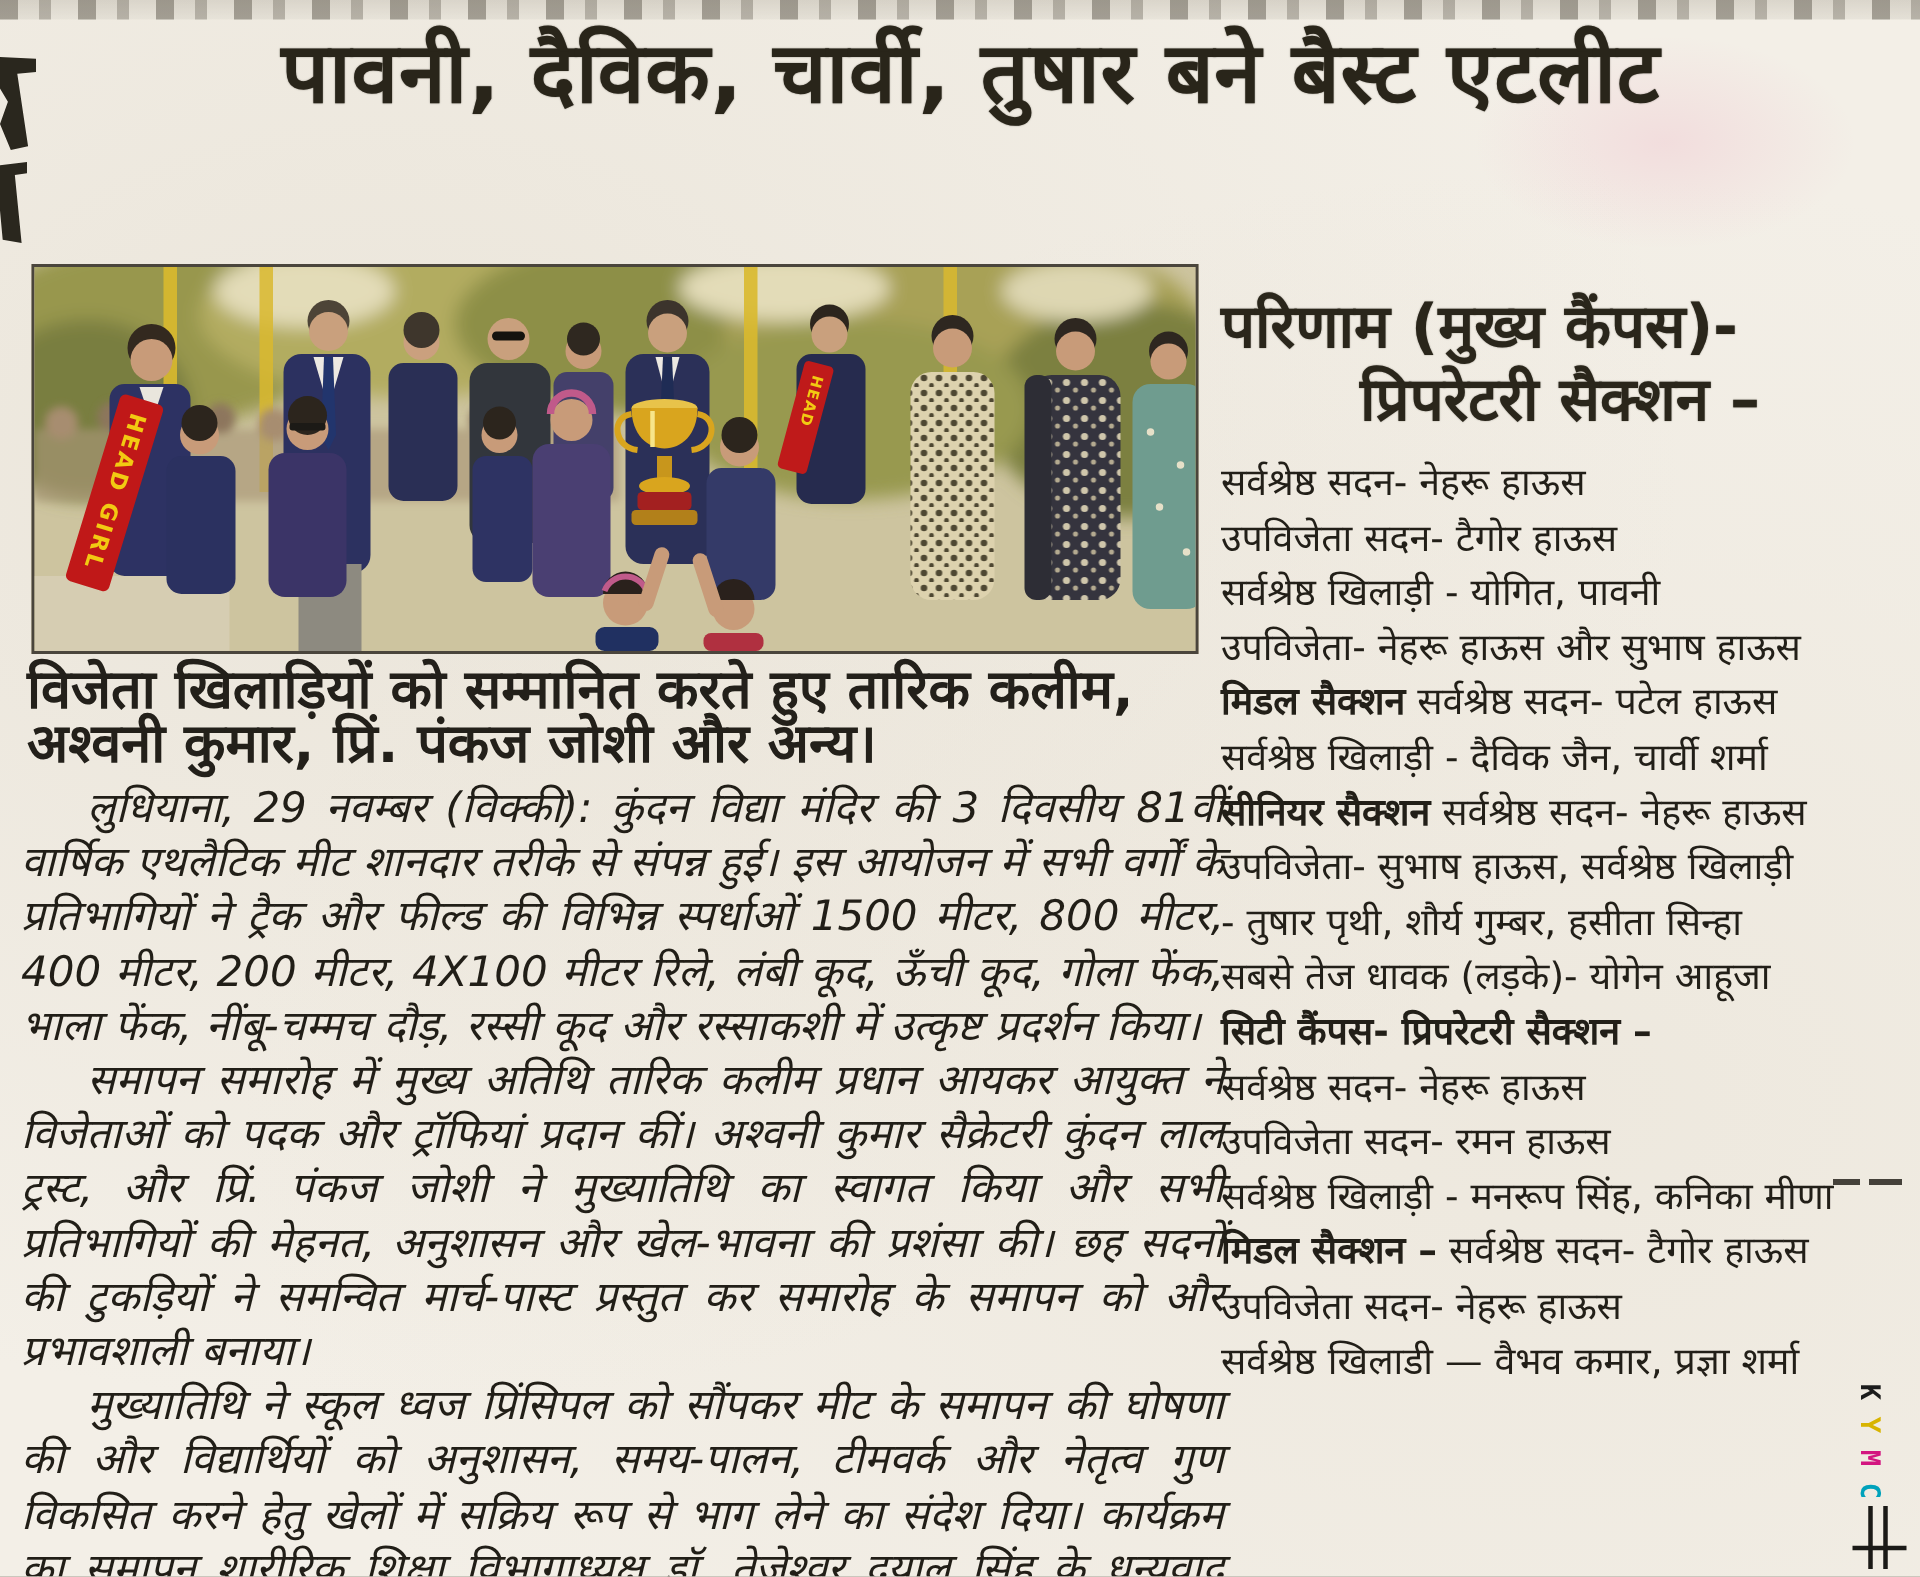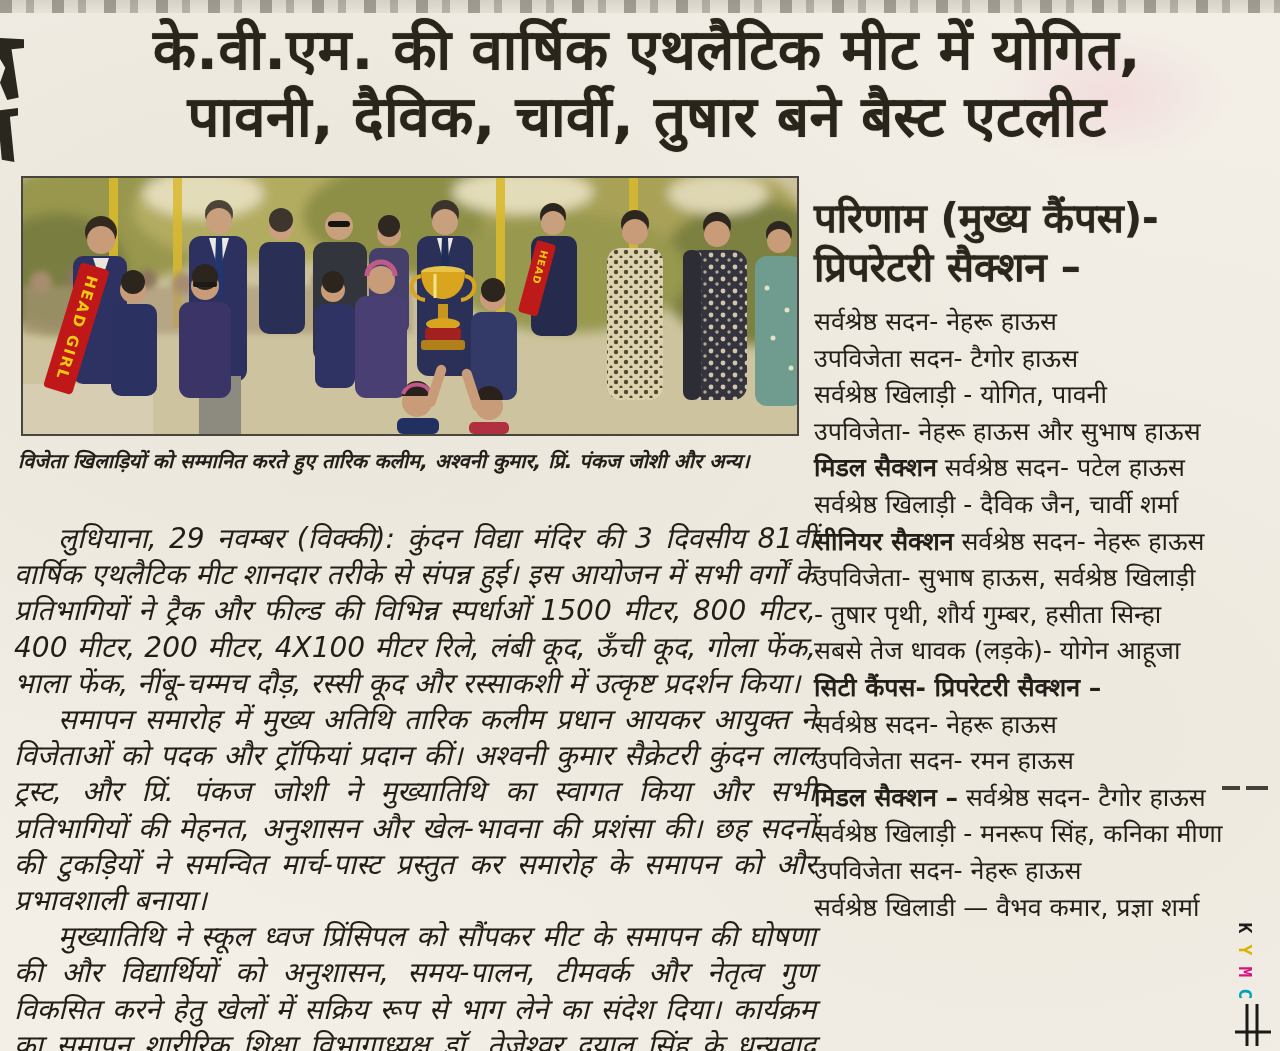--- a/index.html
+++ b/index.html
@@ -115,7 +115,6 @@
   <div class="frag frag-b"></div>
 
   <div class="headline">
-    <div>के.वी.एम. की वार्षिक एथलैटिक मीट में योगित,</div>
     <div>पावनी, दैविक, चार्वी, तुषार बने बैस्ट एटलीट</div>
   </div>
 

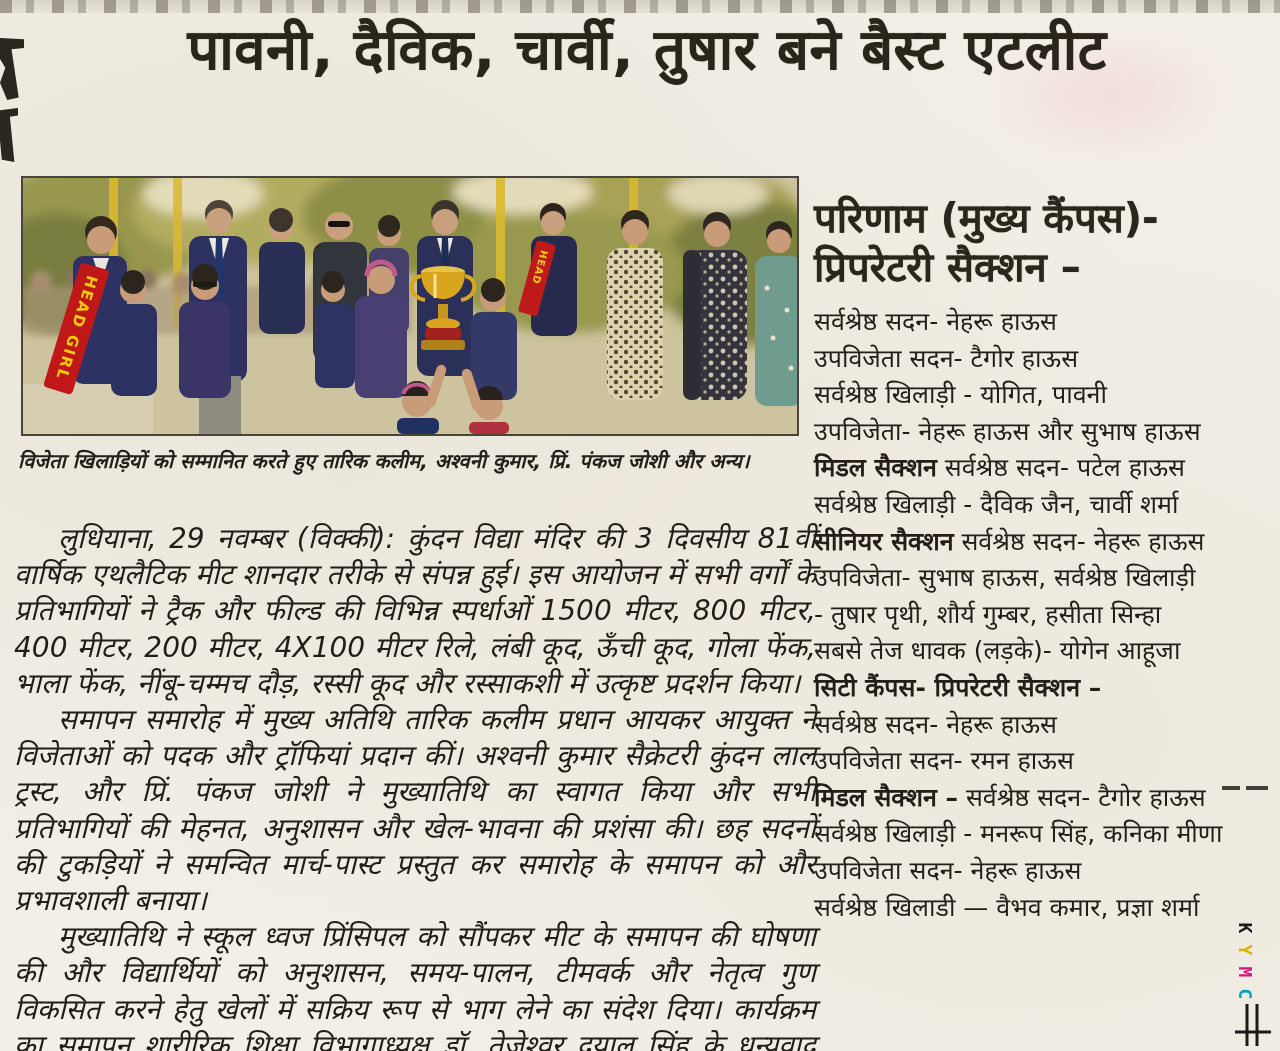--- a/index.html
+++ b/index.html
@@ -81,7 +81,7 @@
     color:#2a261b;
     text-shadow:0 0 1px rgba(42,38,27,0.55);
   }
-  .results-heading .h2{ text-align:left; }
+  .results-heading .h2{ text-align:center; }
   .results-lines{margin-top:12px;font-size:25px;line-height:36.6px;}
   .rline b{font-weight:bold;}
 

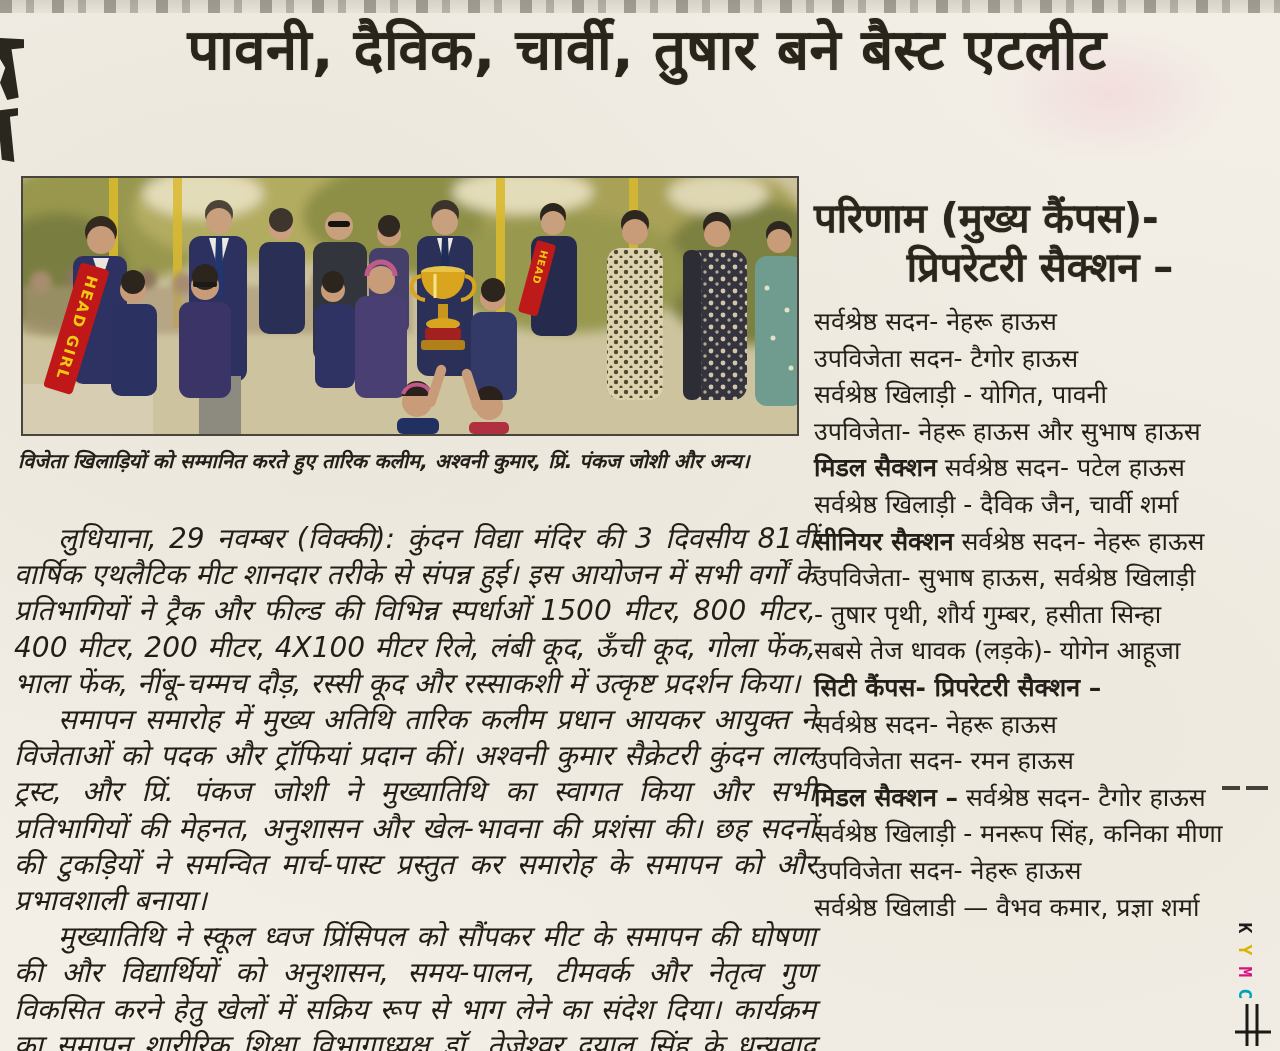--- a/index.html
+++ b/index.html
@@ -58,8 +58,8 @@
 
   .caption{
     position:absolute;left:18px;top:443px;width:792px;
-    font-style:italic;font-weight:bold;
-    font-size:20px;line-height:36px;
+    font-weight:bold;
+    font-size:36px;line-height:36px;
     color:#23201a;
   }
 

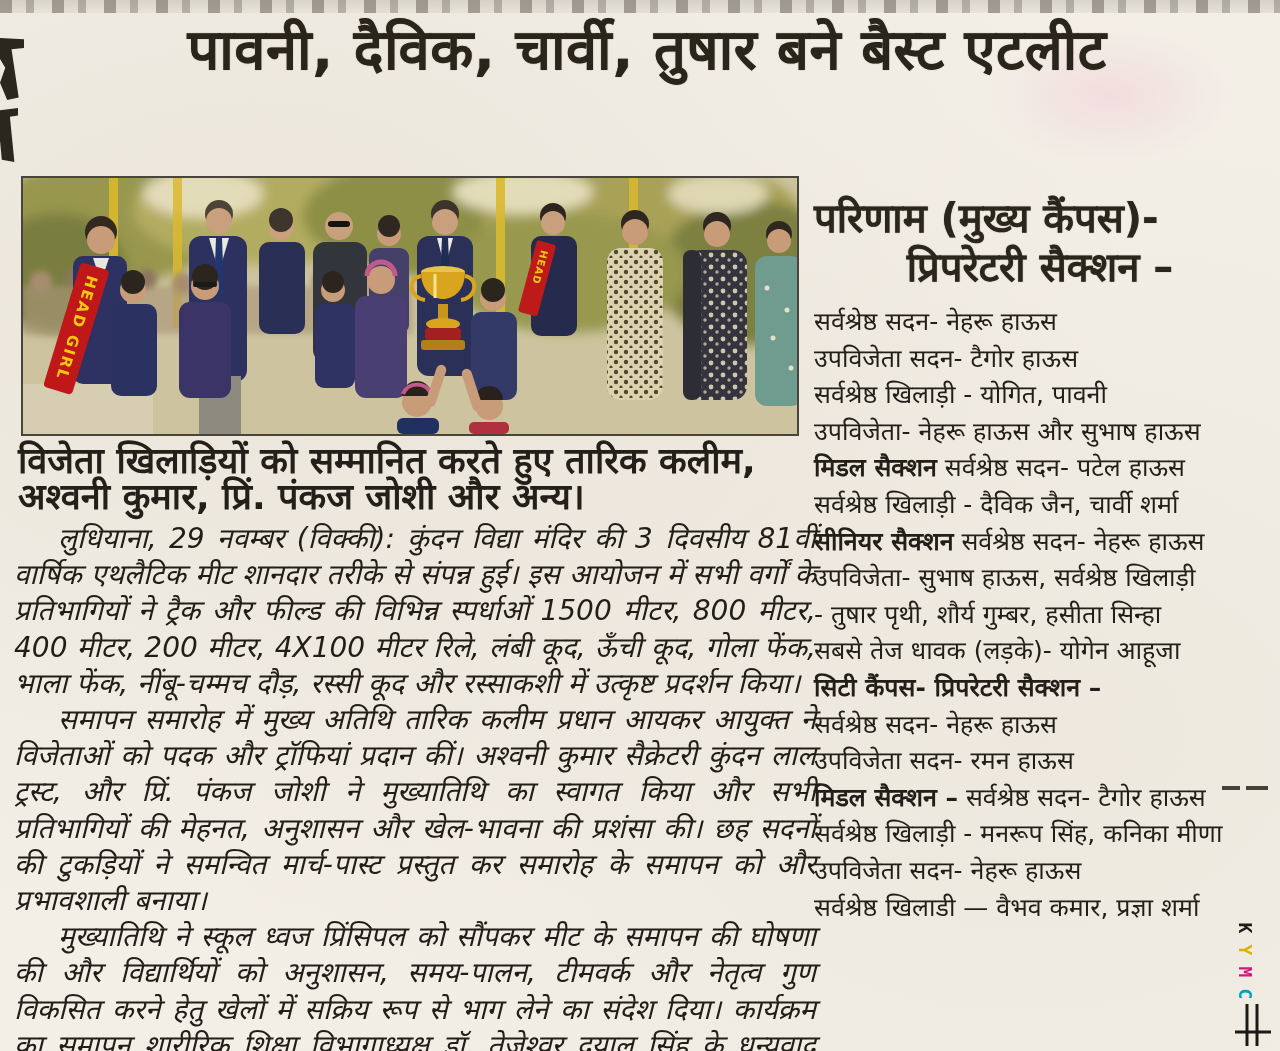--- a/index.html
+++ b/index.html
@@ -344,8 +344,8 @@
       <div class="rline"><b>सिटी कैंपस- प्रिपरेटरी सैक्शन –</b><span></span></div>
       <div class="rline"><b></b><span>सर्वश्रेष्ठ सदन- नेहरू हाऊस</span></div>
       <div class="rline"><b></b><span>उपविजेता सदन- रमन हाऊस</span></div>
+      <div class="rline"><b></b><span>सर्वश्रेष्ठ खिलाड़ी - मनरूप सिंह, कनिका मीणा</span></div>
       <div class="rline"><b>मिडल सैक्शन –</b><span> सर्वश्रेष्ठ सदन- टैगोर हाऊस</span></div>
-      <div class="rline"><b></b><span>सर्वश्रेष्ठ खिलाड़ी - मनरूप सिंह, कनिका मीणा</span></div>
       <div class="rline"><b></b><span>उपविजेता सदन- नेहरू हाऊस</span></div>
       <div class="rline"><b></b><span>सर्वश्रेष्ठ खिलाडी — वैभव कमार, प्रज्ञा शर्मा</span></div>
     </div>

